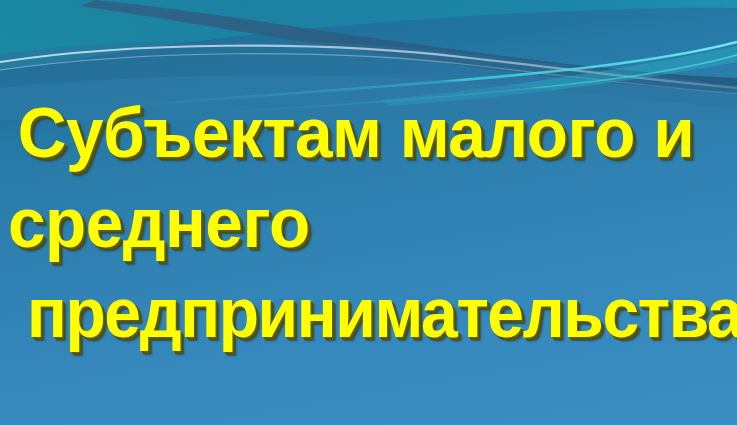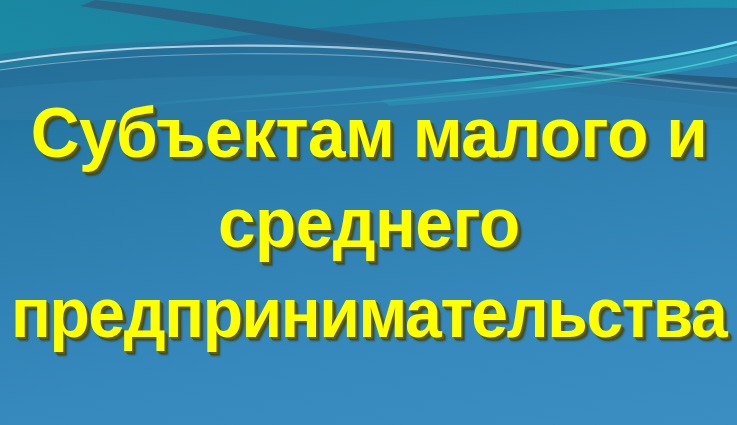--- a/index.html
+++ b/index.html
@@ -41,7 +41,7 @@
     display: flex;
     flex-direction: column;
     justify-content: flex-start;
-    align-items: center;
+    align-items: flex-start;
     padding-top: 88px;
     box-sizing: border-box;
   }

